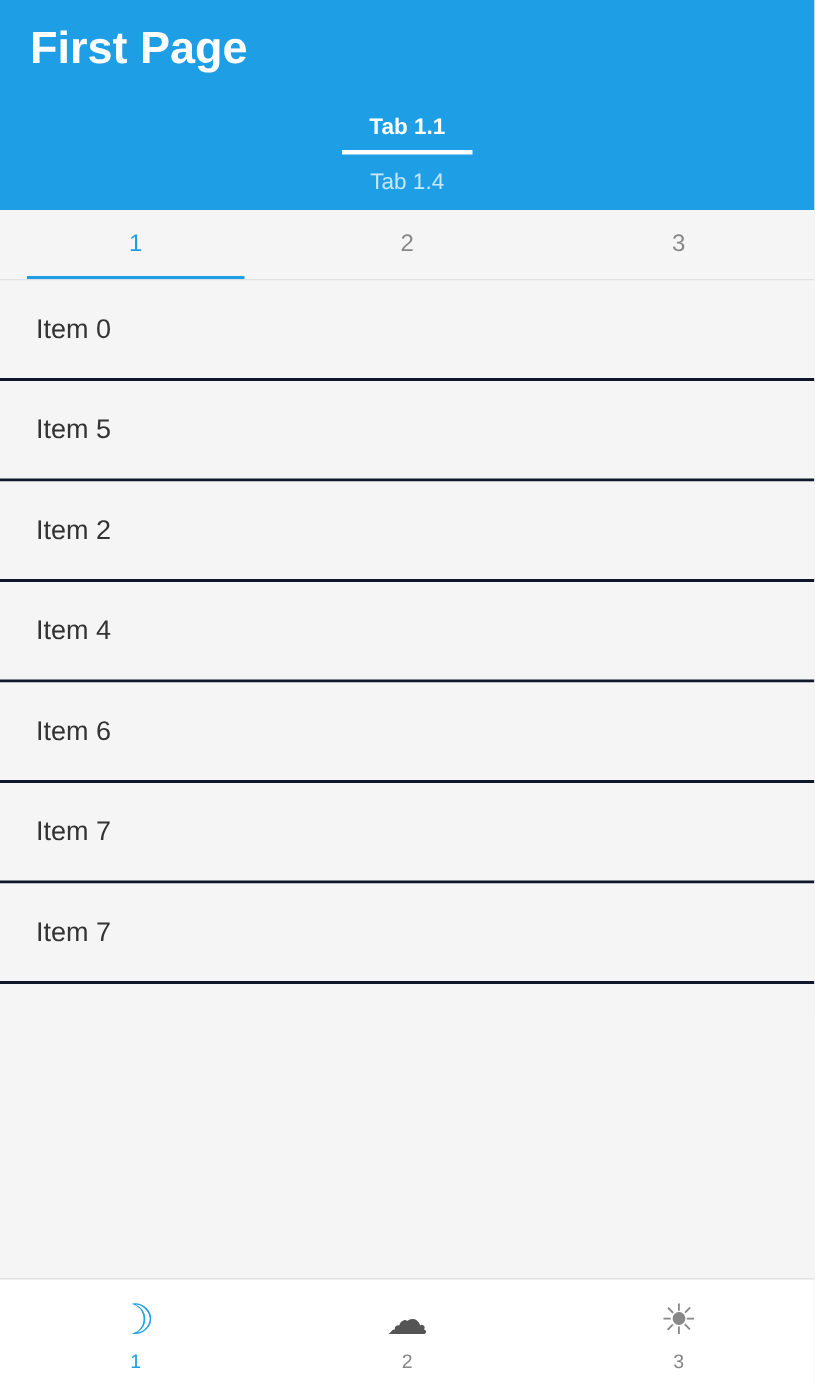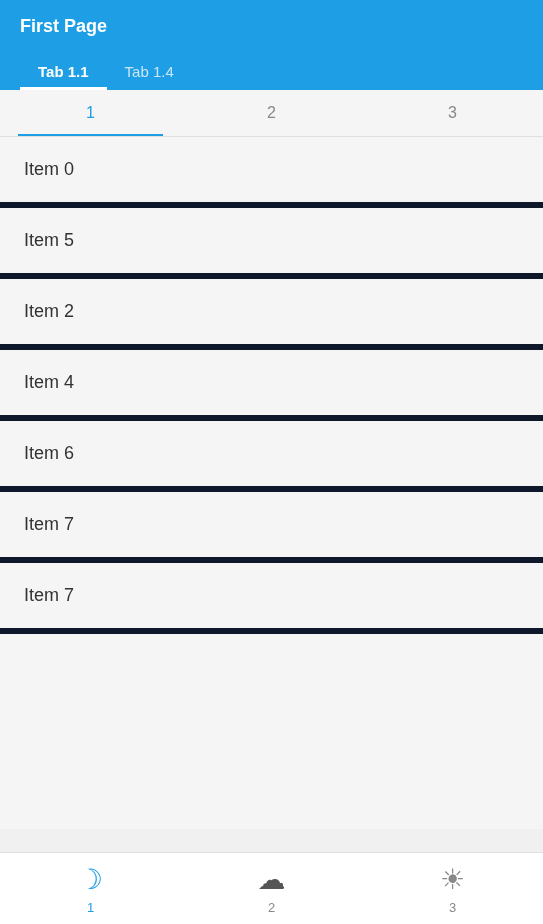--- a/index.html
+++ b/index.html
@@ -26,7 +26,7 @@
 
     .header-title {
       color: #ffffff;
-      font-size: 18px;
+      font-size: 30px;
       font-weight: bold;
       padding-bottom: 16px;
     }

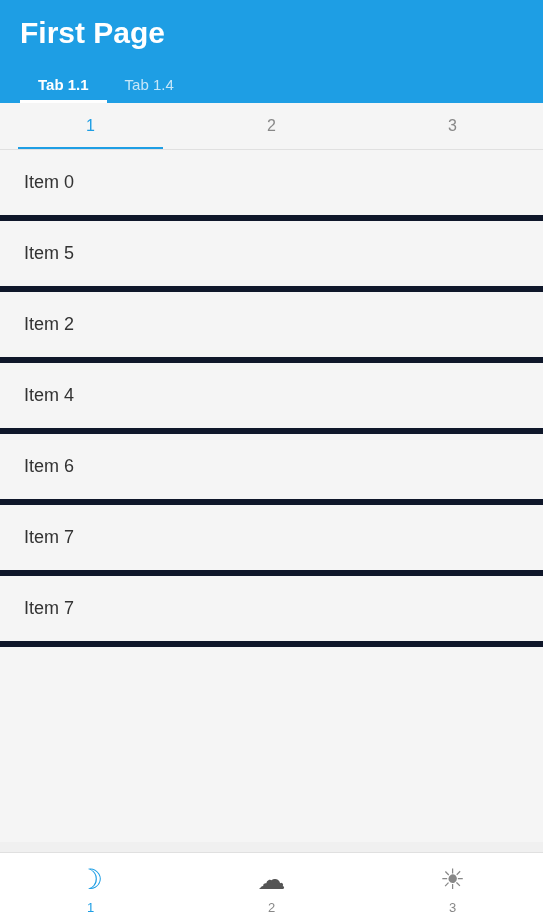--- a/index.html
+++ b/index.html
@@ -33,7 +33,9 @@
 
     .tab-bar {
       display: flex;
+      flex-direction: column;
       gap: 0;
+      align-items: center;
     }
 
     .tab-item {

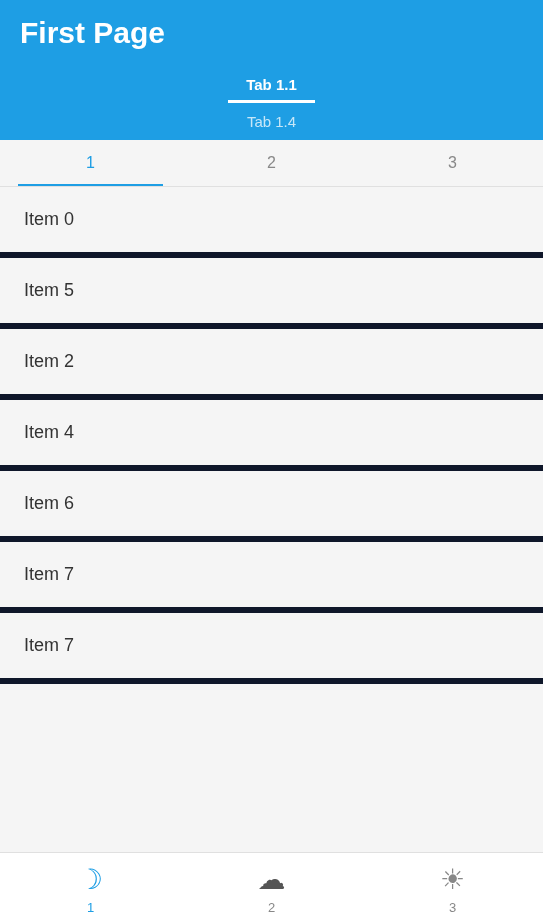--- a/index.html
+++ b/index.html
@@ -107,7 +107,7 @@
       padding: 22px 24px;
       font-size: 18px;
       color: #333;
-      border-bottom: 6px solid #0f172a;
+      border-bottom: 2px solid #0f172a;
       cursor: pointer;
     }
 

